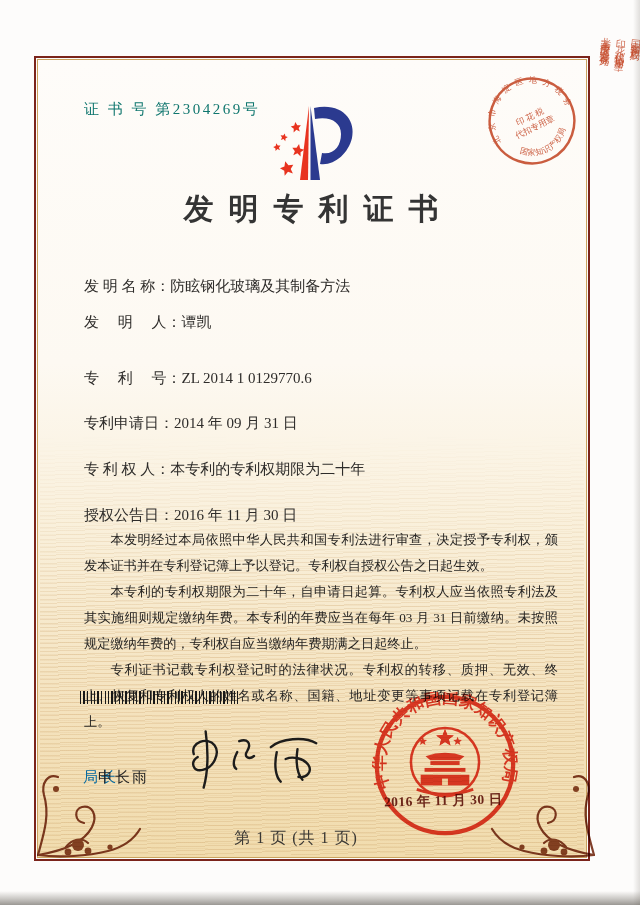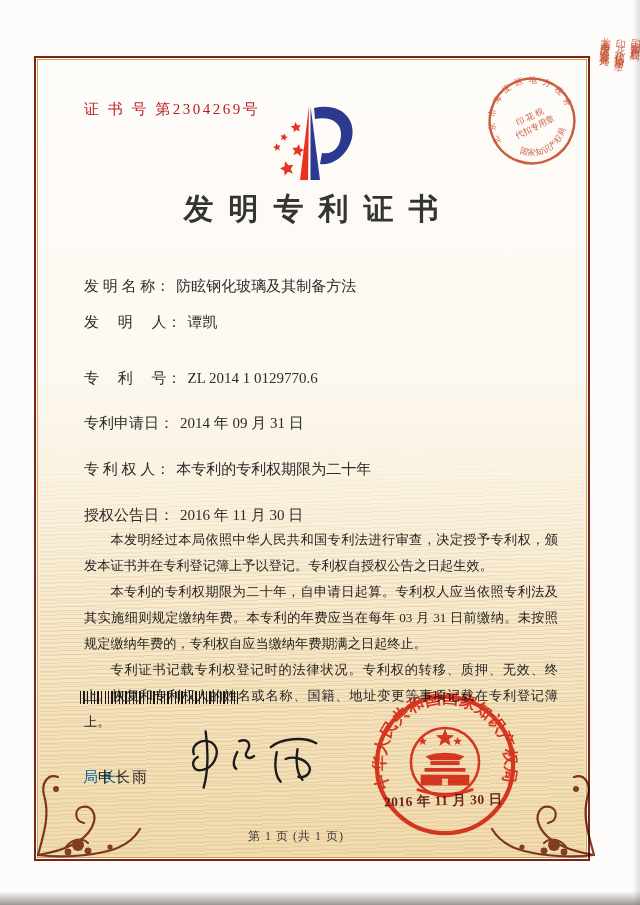--- a/index.html
+++ b/index.html
@@ -21,7 +21,7 @@
     -webkit-mask-image:linear-gradient(180deg,transparent 0%,#000 45%);
     mask-image:linear-gradient(180deg,transparent 0%,#000 45%);}
   .abs{position:absolute;}
-  .cert-no{left:84px;top:100px;font-size:15px;letter-spacing:2.5px;color:#b91c1c;}
+  .cert-no{left:84px;top:100px;font-size:15px;letter-spacing:2.5px;color:#0f766e;}
   .title{left:37px;top:189px;width:548px;text-align:center;font-size:30px;font-weight:bold;
     letter-spacing:15px;color:#343434;text-indent:15px;}
   .field{left:84px;width:480px;font-size:15px;color:#2e2c2a;white-space:nowrap;}

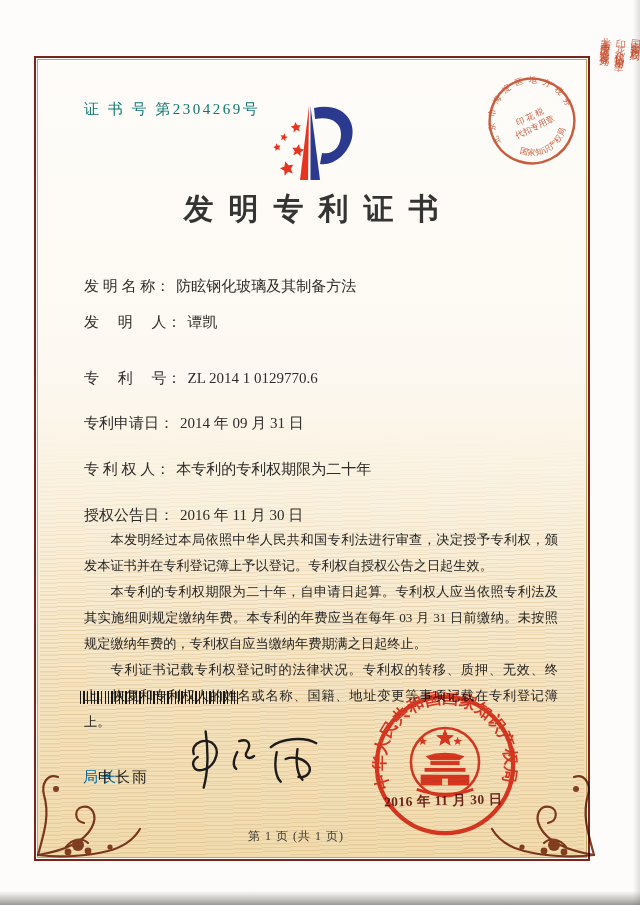--- a/index.html
+++ b/index.html
@@ -26,7 +26,7 @@
     letter-spacing:15px;color:#343434;text-indent:15px;}
   .field{left:84px;width:480px;font-size:15px;color:#2e2c2a;white-space:nowrap;}
   .field .flabel{display:inline-block;min-width:67px;}
-  .field .fvalue{margin-left:6px;}
+  .field .fvalue{margin-left:0;}
   .bodytext{left:84px;top:527px;width:474px;font-size:13.2px;line-height:26px;
     color:#262422;text-align:justify;}
   .bodytext p{margin:0;text-indent:2em;}

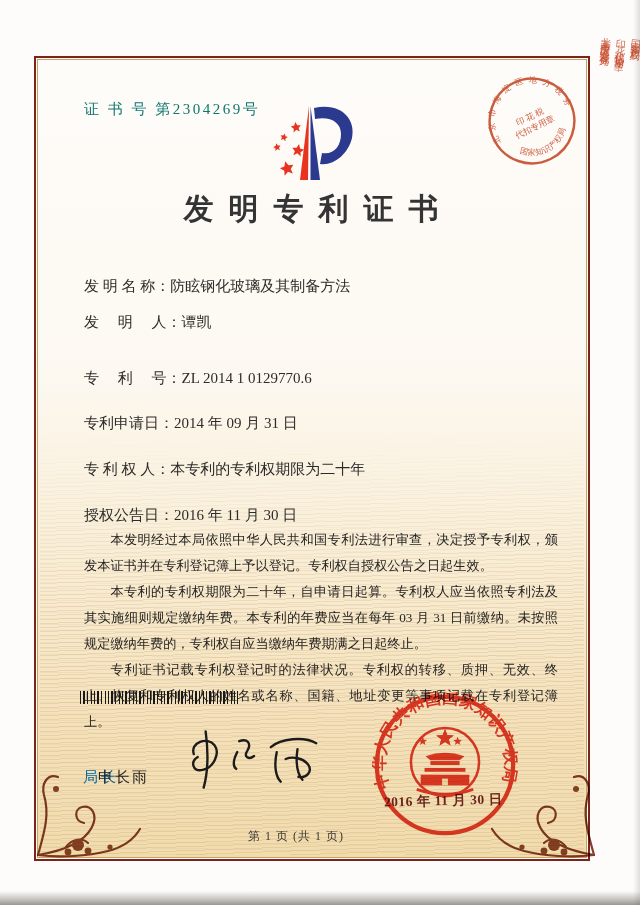--- a/index.html
+++ b/index.html
@@ -42,7 +42,7 @@
   .seal{left:372px;top:692px;mix-blend-mode:multiply;opacity:.93;}
   .seal-date{left:384px;top:792px;font-size:13.5px;font-weight:bold;color:#6b2519;
     letter-spacing:.5px;transform:rotate(-1.5deg);white-space:nowrap;}
-  .footer{left:0px;top:828px;width:592px;text-align:center;font-size:12px;
+  .footer{left:0px;top:828px;width:592px;text-align:center;font-size:16px;
     color:#3a3834;letter-spacing:1px;}
   .stamp{left:485px;top:74px;mix-blend-mode:multiply;opacity:.9;}
   .edge-stamp{left:592px;top:30px;height:195px;display:flex;gap:3px;

